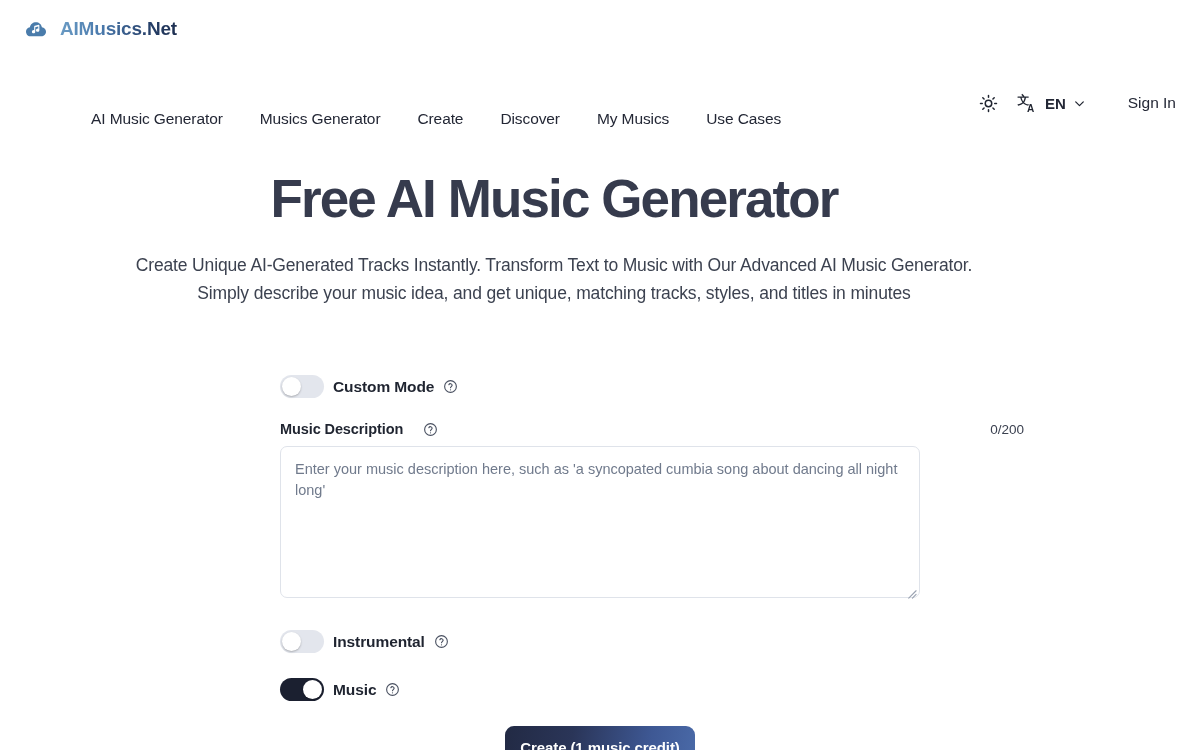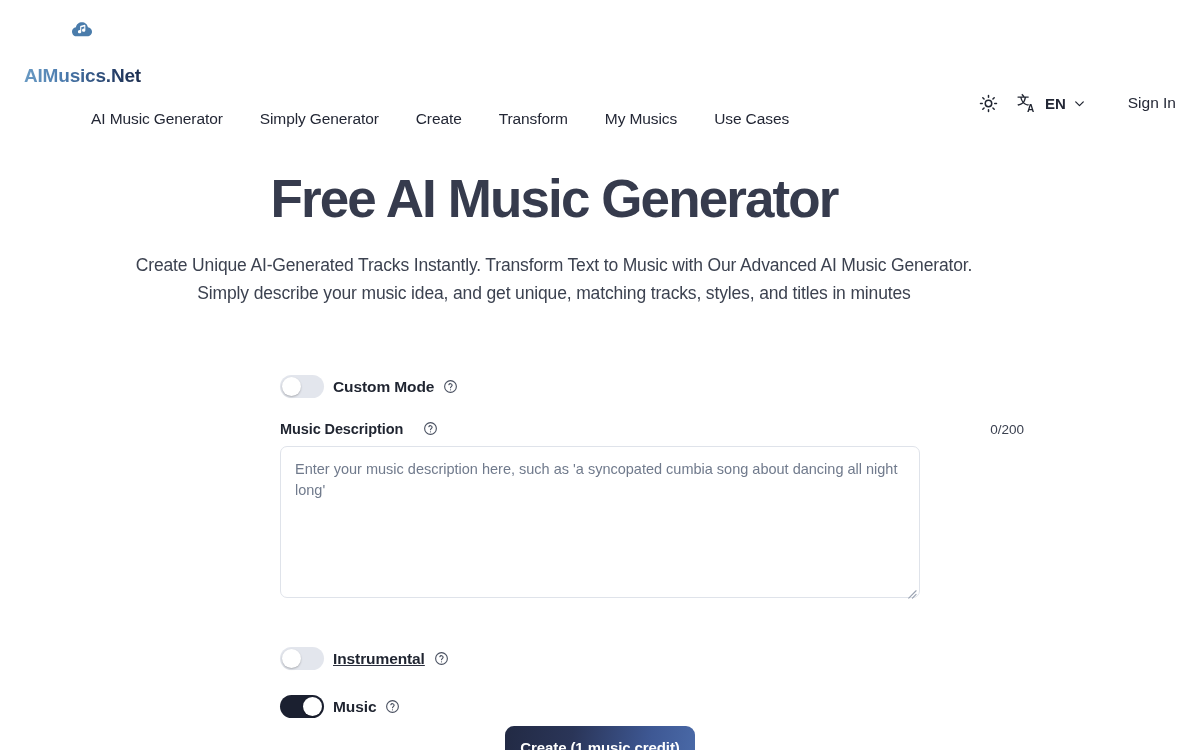--- a/index.html
+++ b/index.html
@@ -24,8 +24,7 @@
     left: 24px;
     display: flex;
     align-items: center;
-    gap: 24px;
-    flex-direction: column;
+    gap: 12px;
   }
   .logo-icon {
     width: 24px;

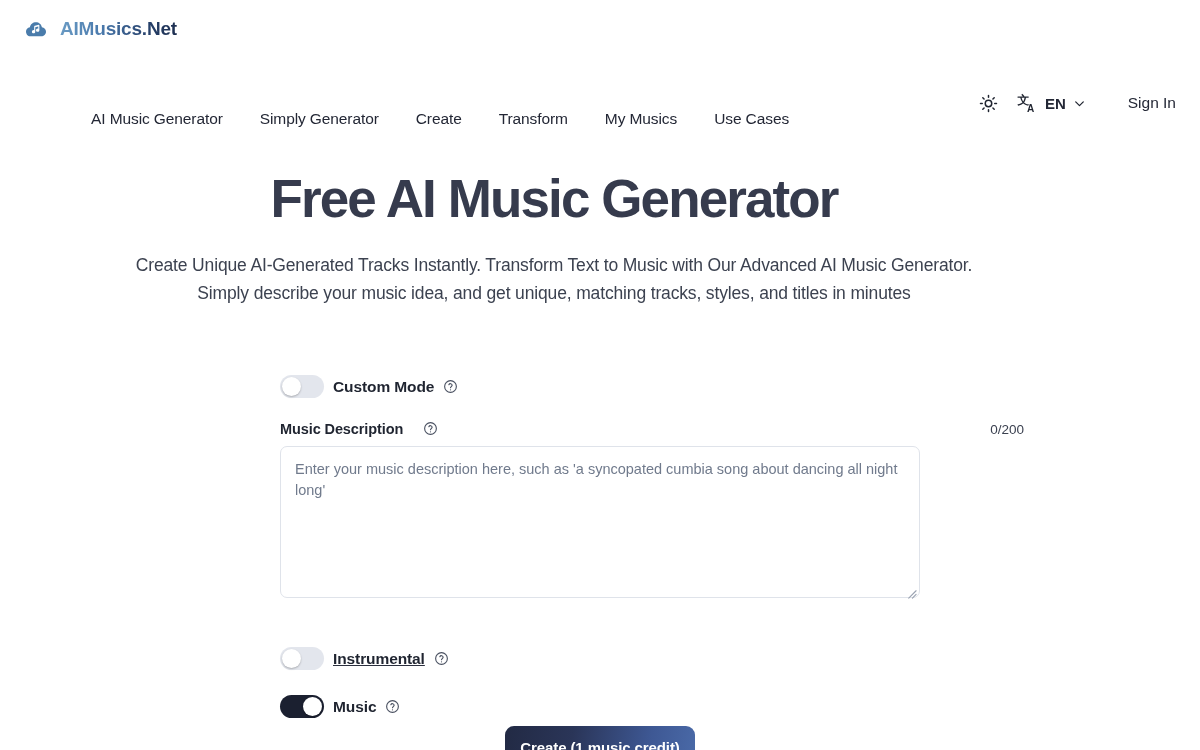--- a/index.html
+++ b/index.html
@@ -278,7 +278,7 @@
 <div class="navbar">
   <nav class="nav-links">
     <a class="nav-link">AI Music Generator</a>
-    <a class="nav-link">Simply Generator</a>
+    <a class="nav-link">Musics Generator</a>
     <a class="nav-link">Create</a>
     <a class="nav-link">Transform</a>
     <a class="nav-link">My Musics</a>

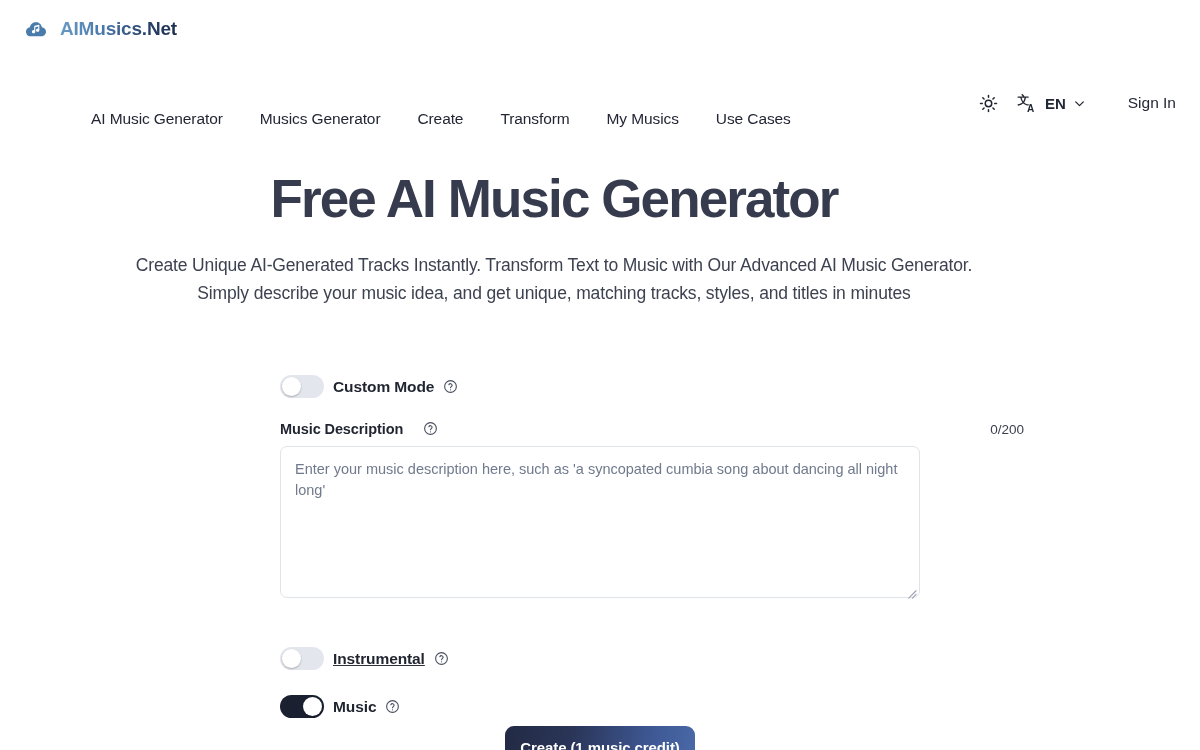--- a/index.html
+++ b/index.html
@@ -280,7 +280,7 @@
     <a class="nav-link">AI Music Generator</a>
     <a class="nav-link">Musics Generator</a>
     <a class="nav-link">Create</a>
-    <a class="nav-link">Transform</a>
+    <a class="nav-link">Discover</a>
     <a class="nav-link">My Musics</a>
     <a class="nav-link">Use Cases</a>
   </nav>

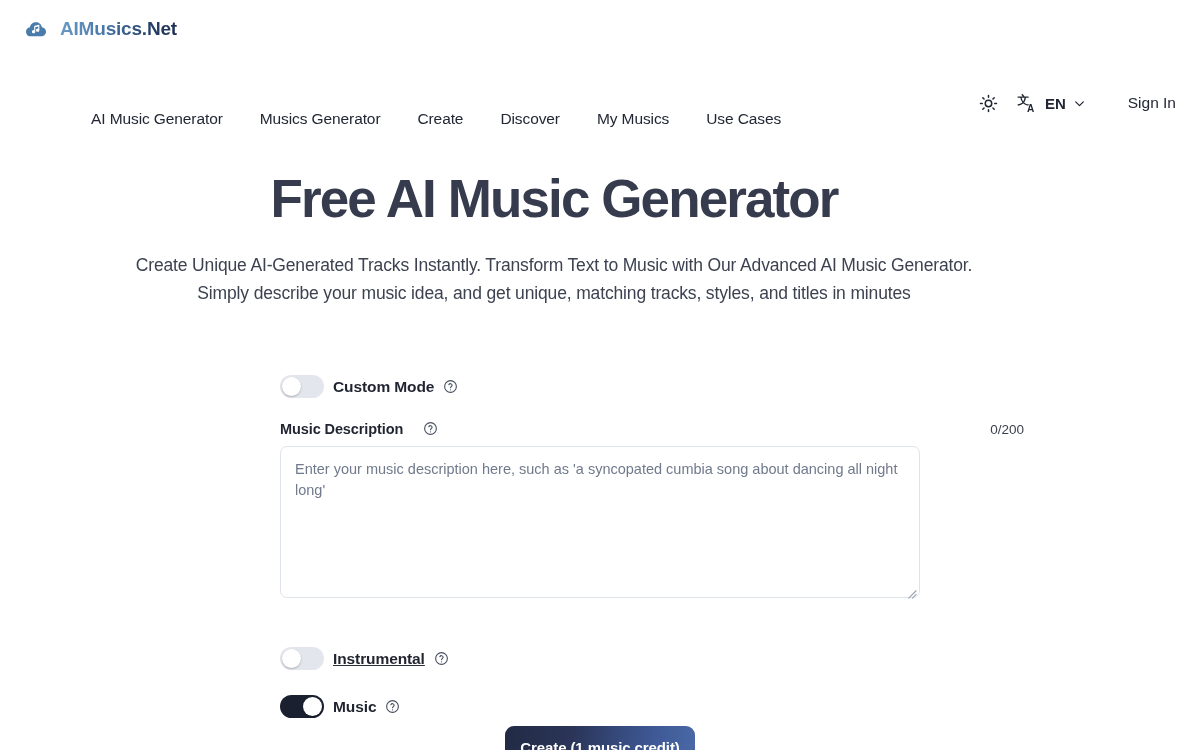--- a/index.html
+++ b/index.html
@@ -190,7 +190,7 @@
   }
   .field-head-left {
     display: flex;
-    align-items: flex-start;
+    align-items: center;
     gap: 20px;
   }
   .field-label {

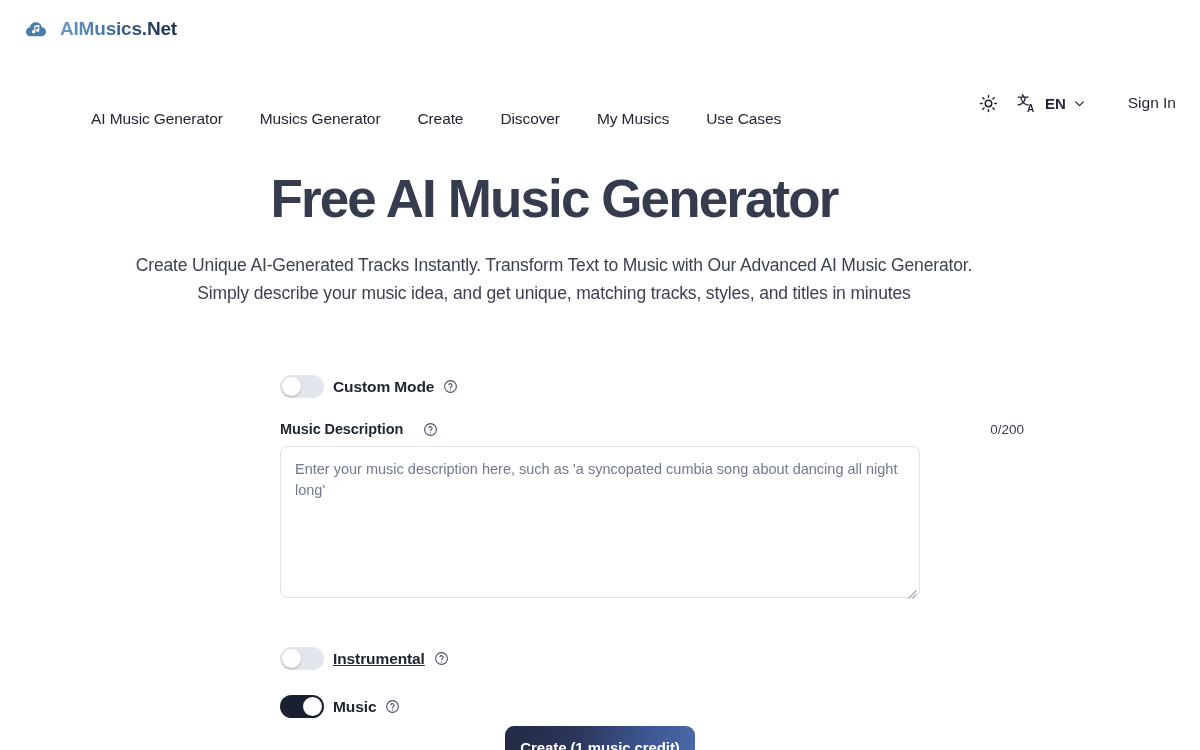--- a/index.html
+++ b/index.html
@@ -234,7 +234,7 @@
     pointer-events: none;
   }
 
-  .row-instrumental { margin-top: 45px; text-decoration: underline; }
+  .row-instrumental { margin-top: 28px; }
   .row-public { margin-top: 25px; }
 
   .cta-wrap {

